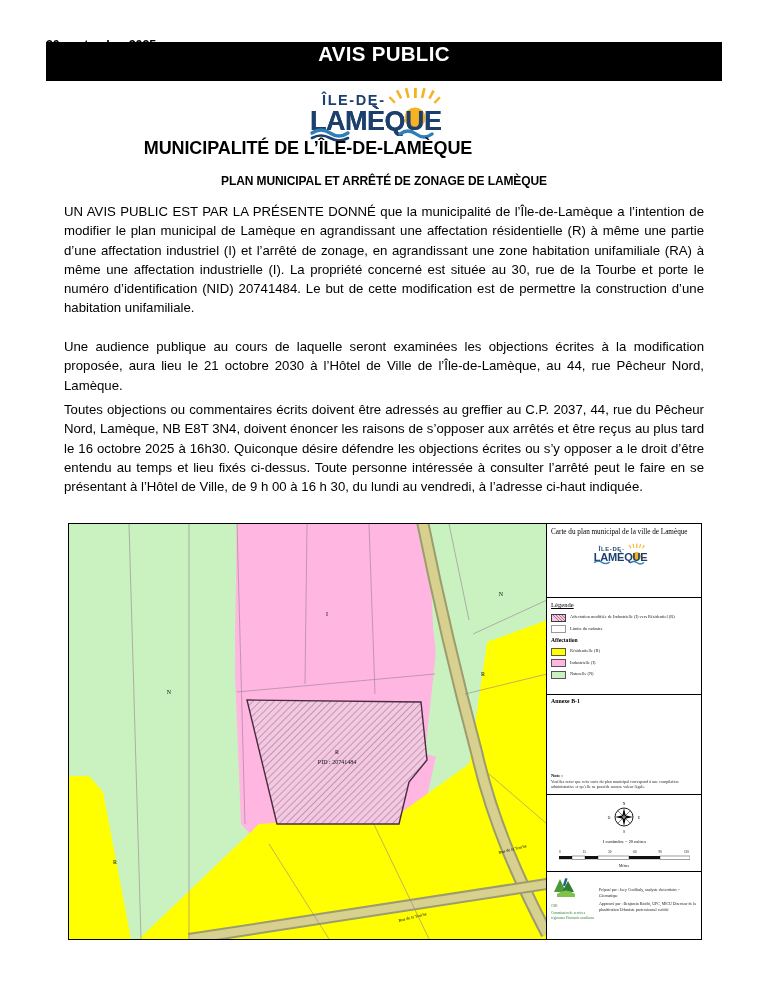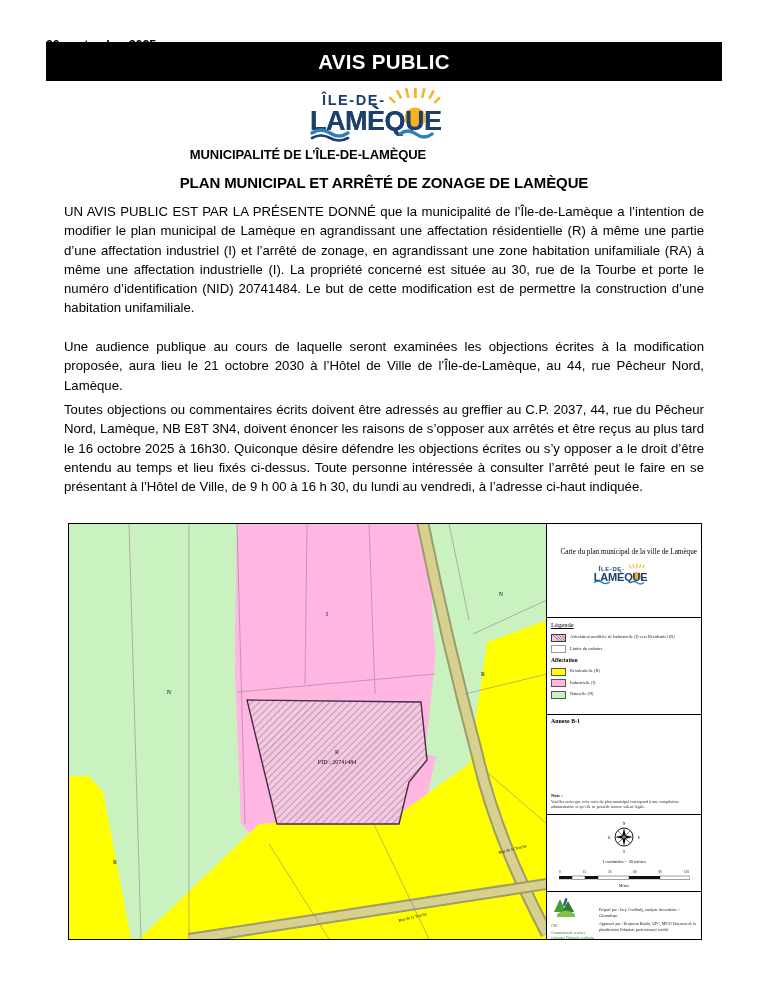--- a/index.html
+++ b/index.html
@@ -38,7 +38,6 @@
     width: 676px; height: 39px;
     background: #000000;
     display: flex;
-    align-items: center;
     justify-content: center;
   }
   .banner-title {

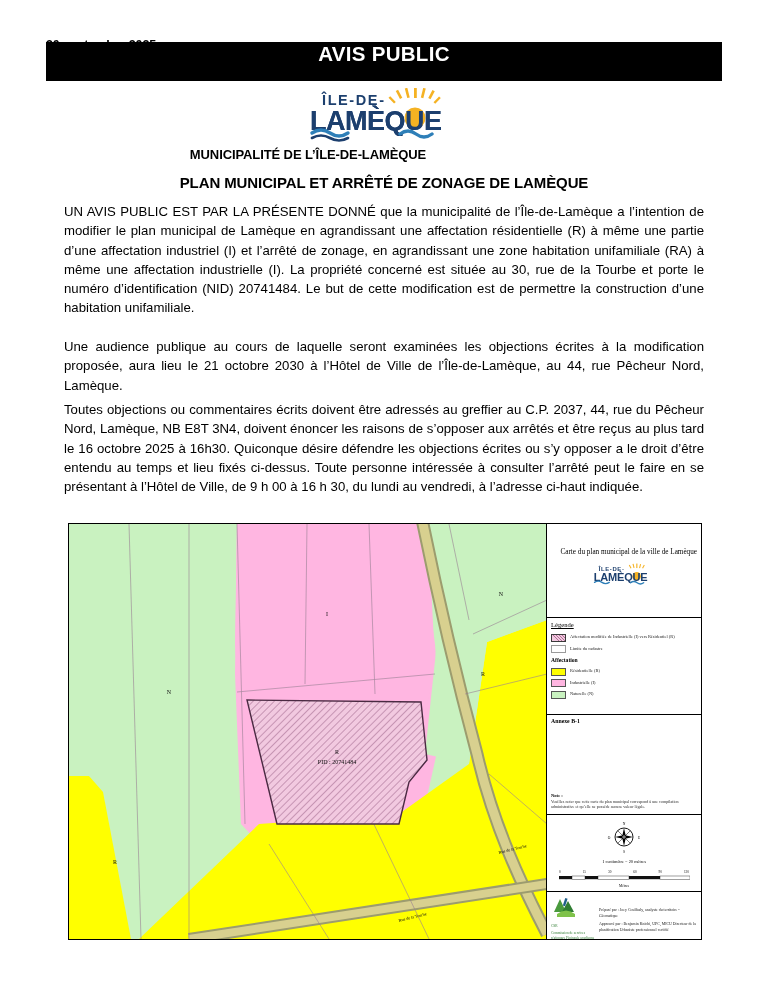--- a/index.html
+++ b/index.html
@@ -64,10 +64,10 @@
   
   .muni-title {
     position: absolute;
-    left: 0; top: 147px;
+    left: 0; top: 138px;
     width: 616px;
     text-align: center;
-    font-size: 13px;
+    font-size: 18px;
     font-weight: 700;
     letter-spacing: -0.1px;
   }

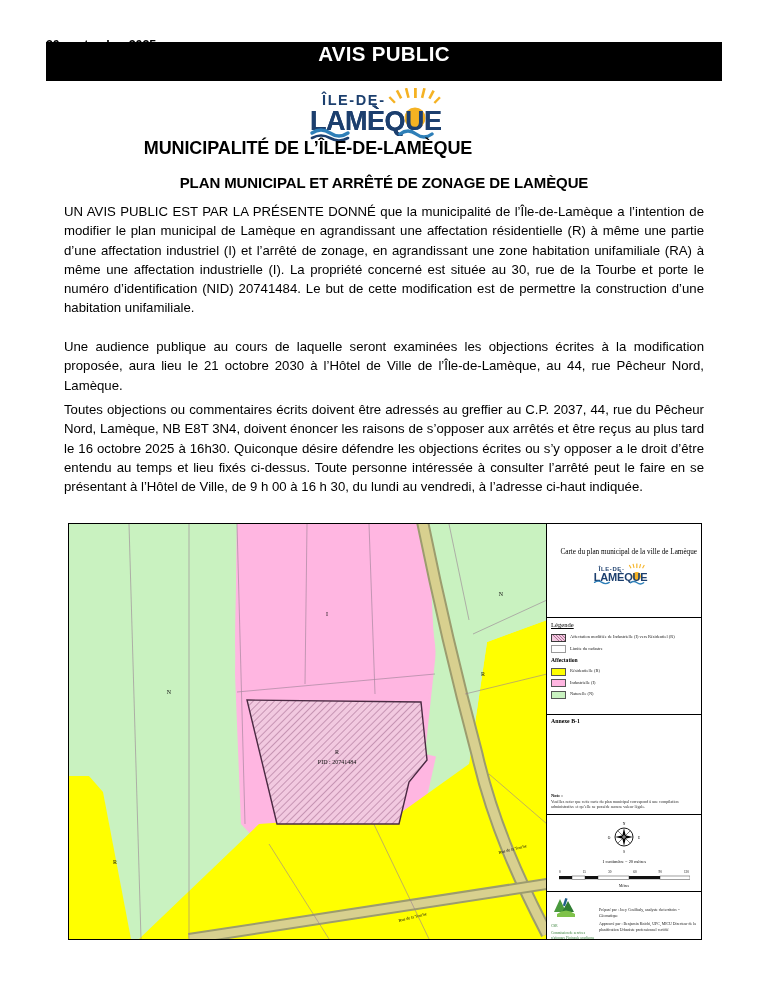--- a/index.html
+++ b/index.html
@@ -76,7 +76,7 @@
     left: 0; top: 174px;
     width: 768px;
     text-align: center;
-    font-size: 15px;
+    font-size: 12px;
     font-weight: 700;
     letter-spacing: -0.1px;
   }

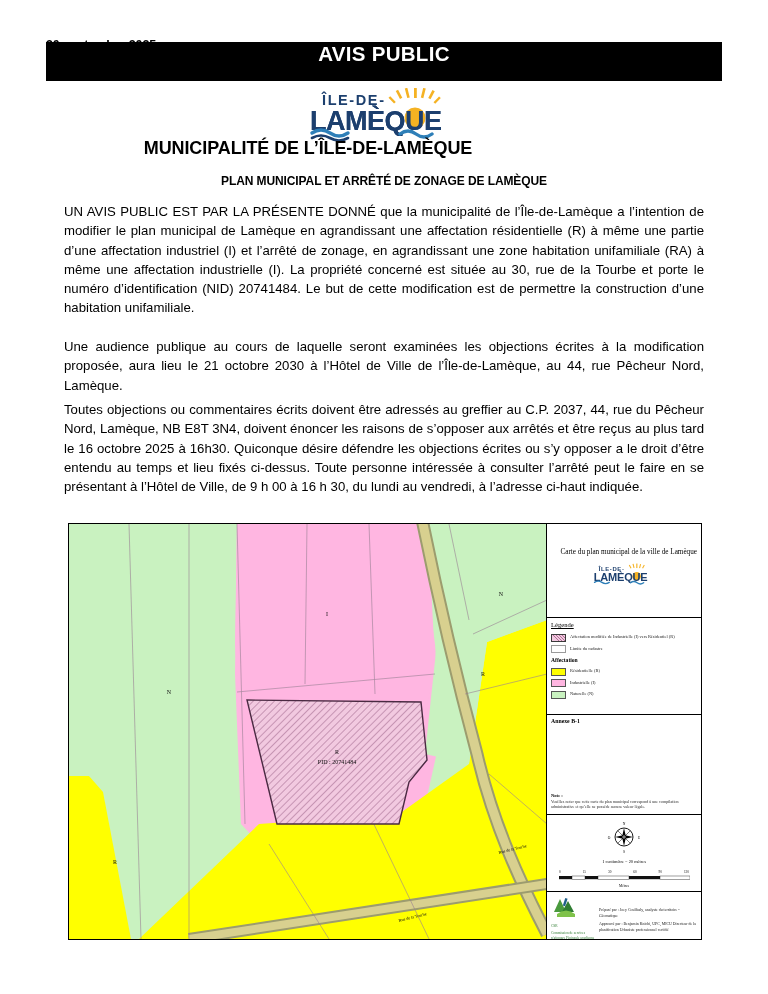--- a/index.html
+++ b/index.html
@@ -129,7 +129,7 @@
     padding: 3px 4px;
     position: relative;
   }
-  .panel-title-box { height: 74px; text-align: right; padding-top: 4px; margin-top: 20px; }
+  .panel-title-box { height: 74px; text-align: left; padding-top: 4px; }
   .panel-map-title {
     font-family: "Liberation Serif", serif;
     font-size: 7.2px;

